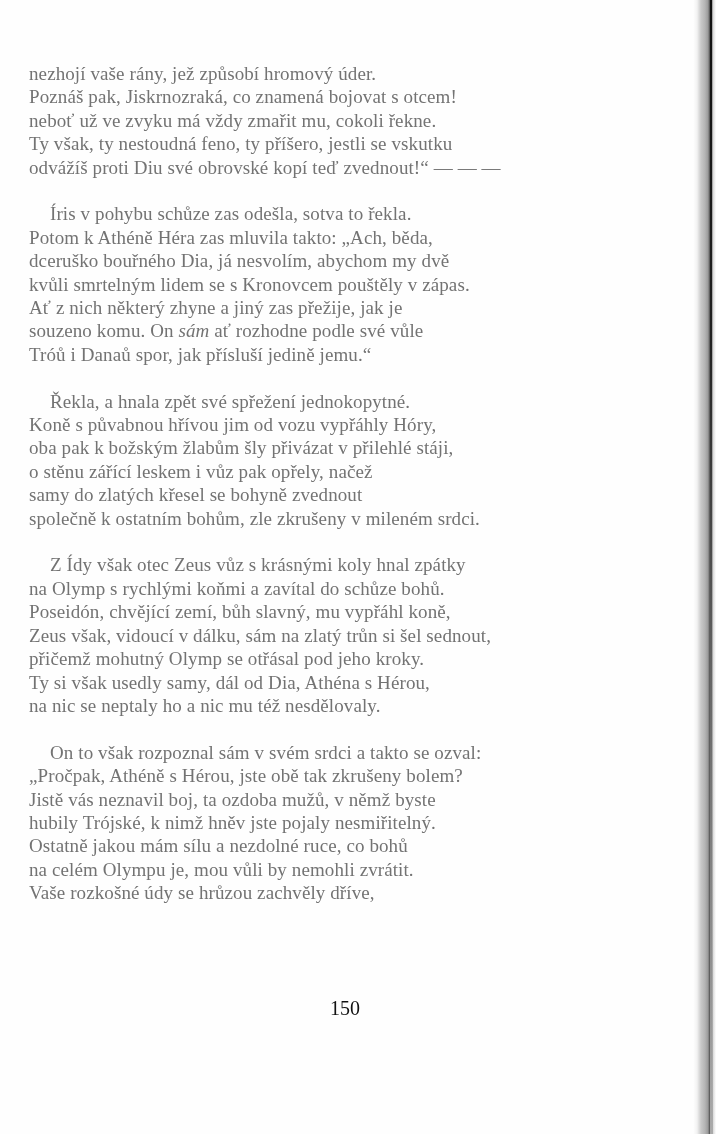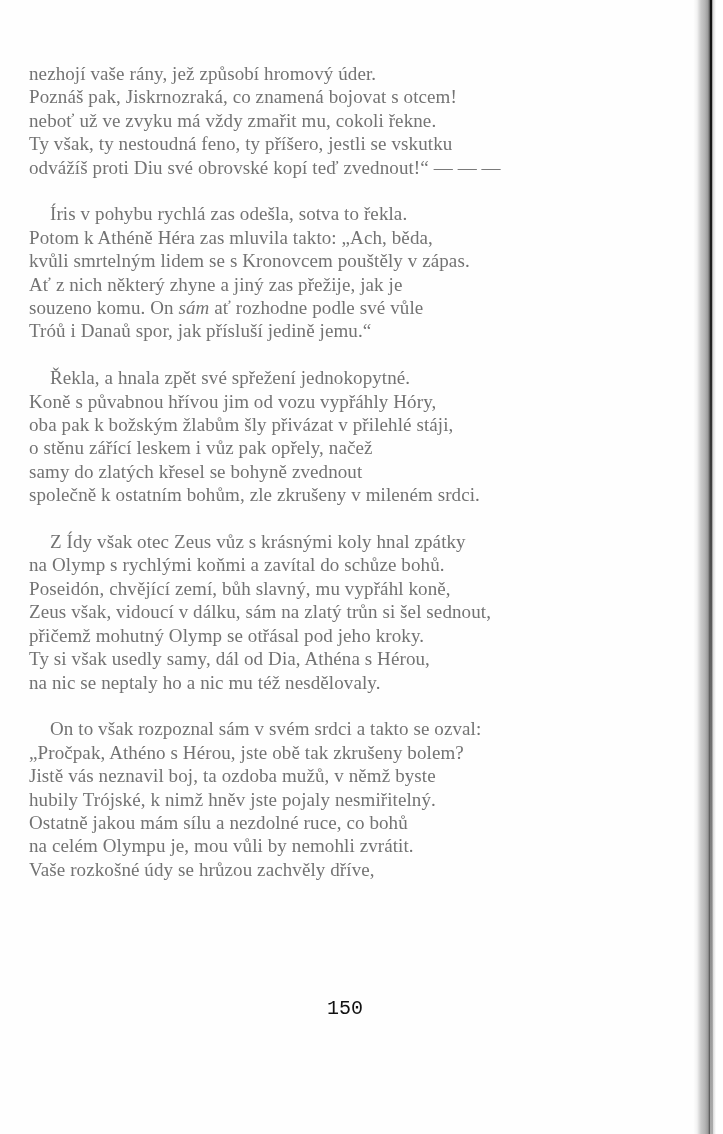--- a/index.html
+++ b/index.html
@@ -95,7 +95,7 @@
         <span class="line">odvážíš proti Diu své obrovské kopí teď zvednout!“ — — —</span>
       </div>
       <div class="stanza">
-        <span class="line indent">Íris v pohybu rychlá zas odešla, sotva to řekla.</span>
+        <span class="line indent">Íris v pohybu schůze zas odešla, sotva to řekla.</span>
         <span class="line">Potom k Athéně Héra zas mluvila takto: „Ach, běda,</span>
         <span class="line">kvůli smrtelným lidem se s Kronovcem pouštěly v zápas.</span>
         <span class="line">Ať z nich některý zhyne a jiný zas přežije, jak je</span>

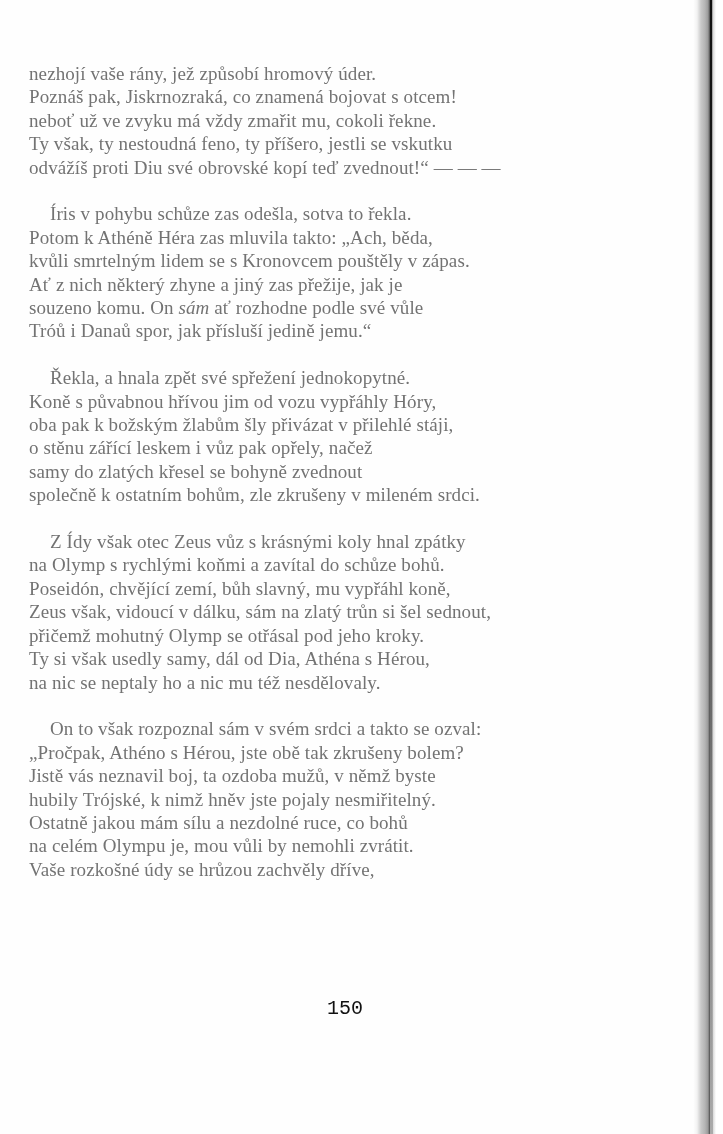--- a/index.html
+++ b/index.html
@@ -97,6 +97,7 @@
       <div class="stanza">
         <span class="line indent">Íris v pohybu schůze zas odešla, sotva to řekla.</span>
         <span class="line">Potom k Athéně Héra zas mluvila takto: „Ach, běda,</span>
+        <span class="line">dceruško bouřného Dia, já nesvolím, abychom my dvě</span>
         <span class="line">kvůli smrtelným lidem se s Kronovcem pouštěly v zápas.</span>
         <span class="line">Ať z nich některý zhyne a jiný zas přežije, jak je</span>
         <span class="line"><span>souzeno komu. On </span><em>sám</em><span> ať rozhodne podle své vůle</span></span>

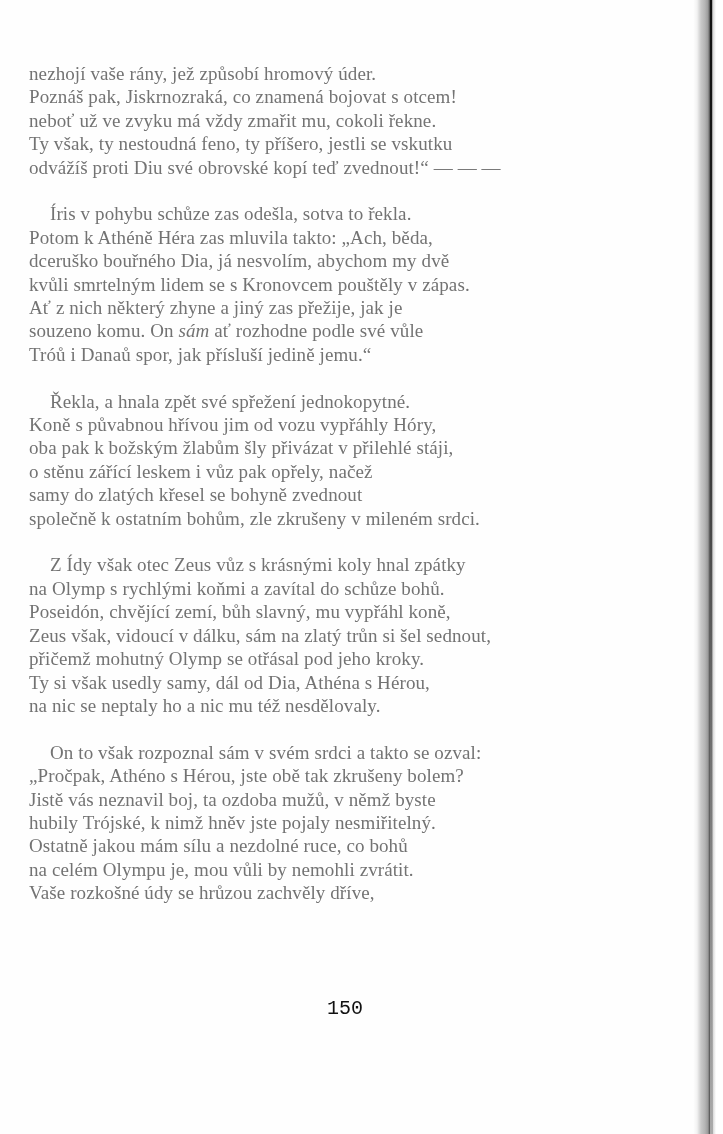--- a/index.html
+++ b/index.html
@@ -122,7 +122,7 @@
       </div>
       <div class="stanza">
         <span class="line indent">On to však rozpoznal sám v svém srdci a takto se ozval:</span>
-        <span class="line">„Pročpak, Athéno s Hérou, jste obě tak zkrušeny bolem?</span>
+        <span class="line">„Pročpak, Athéně s Hérou, jste obě tak zkrušeny bolem?</span>
         <span class="line">Jistě vás neznavil boj, ta ozdoba mužů, v němž byste</span>
         <span class="line">hubily Trójské, k nimž hněv jste pojaly nesmiřitelný.</span>
         <span class="line">Ostatně jakou mám sílu a nezdolné ruce, co bohů</span>

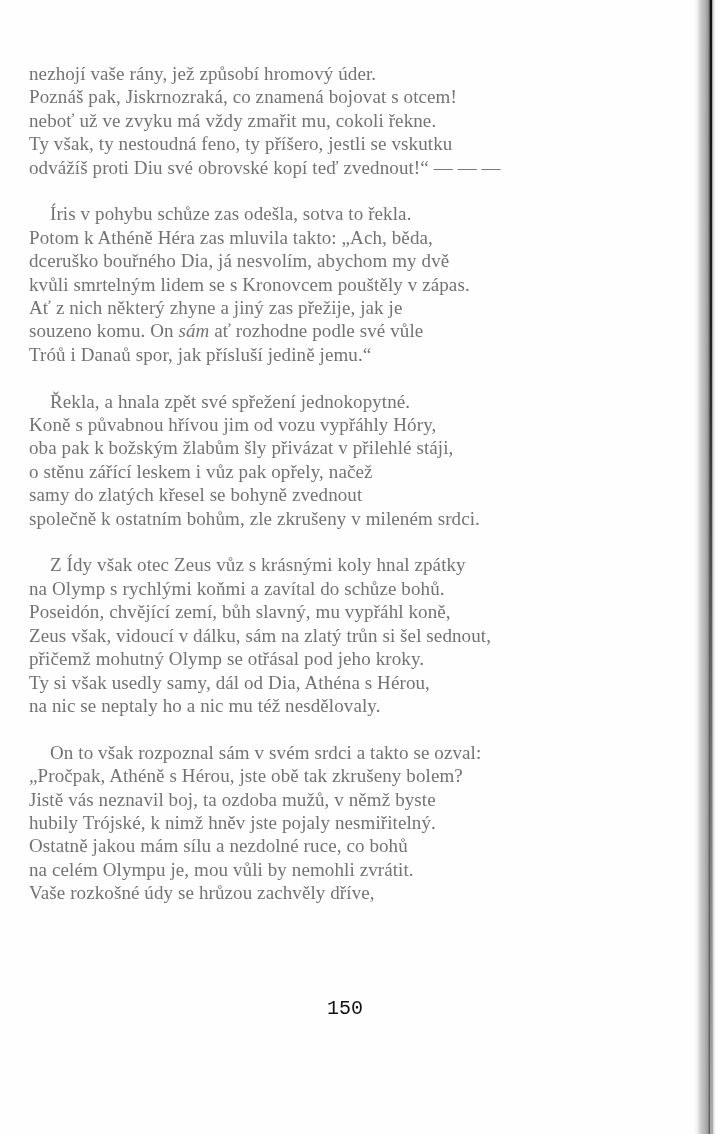--- a/index.html
+++ b/index.html
@@ -50,7 +50,7 @@
       width: 690px;
       top: 997px;
       text-align: center;
-      font-family: Liberation Mono, monospace;
+      font-family: Liberation Serif, serif;
       font-size: 20px;
       color: #111111;
     }

